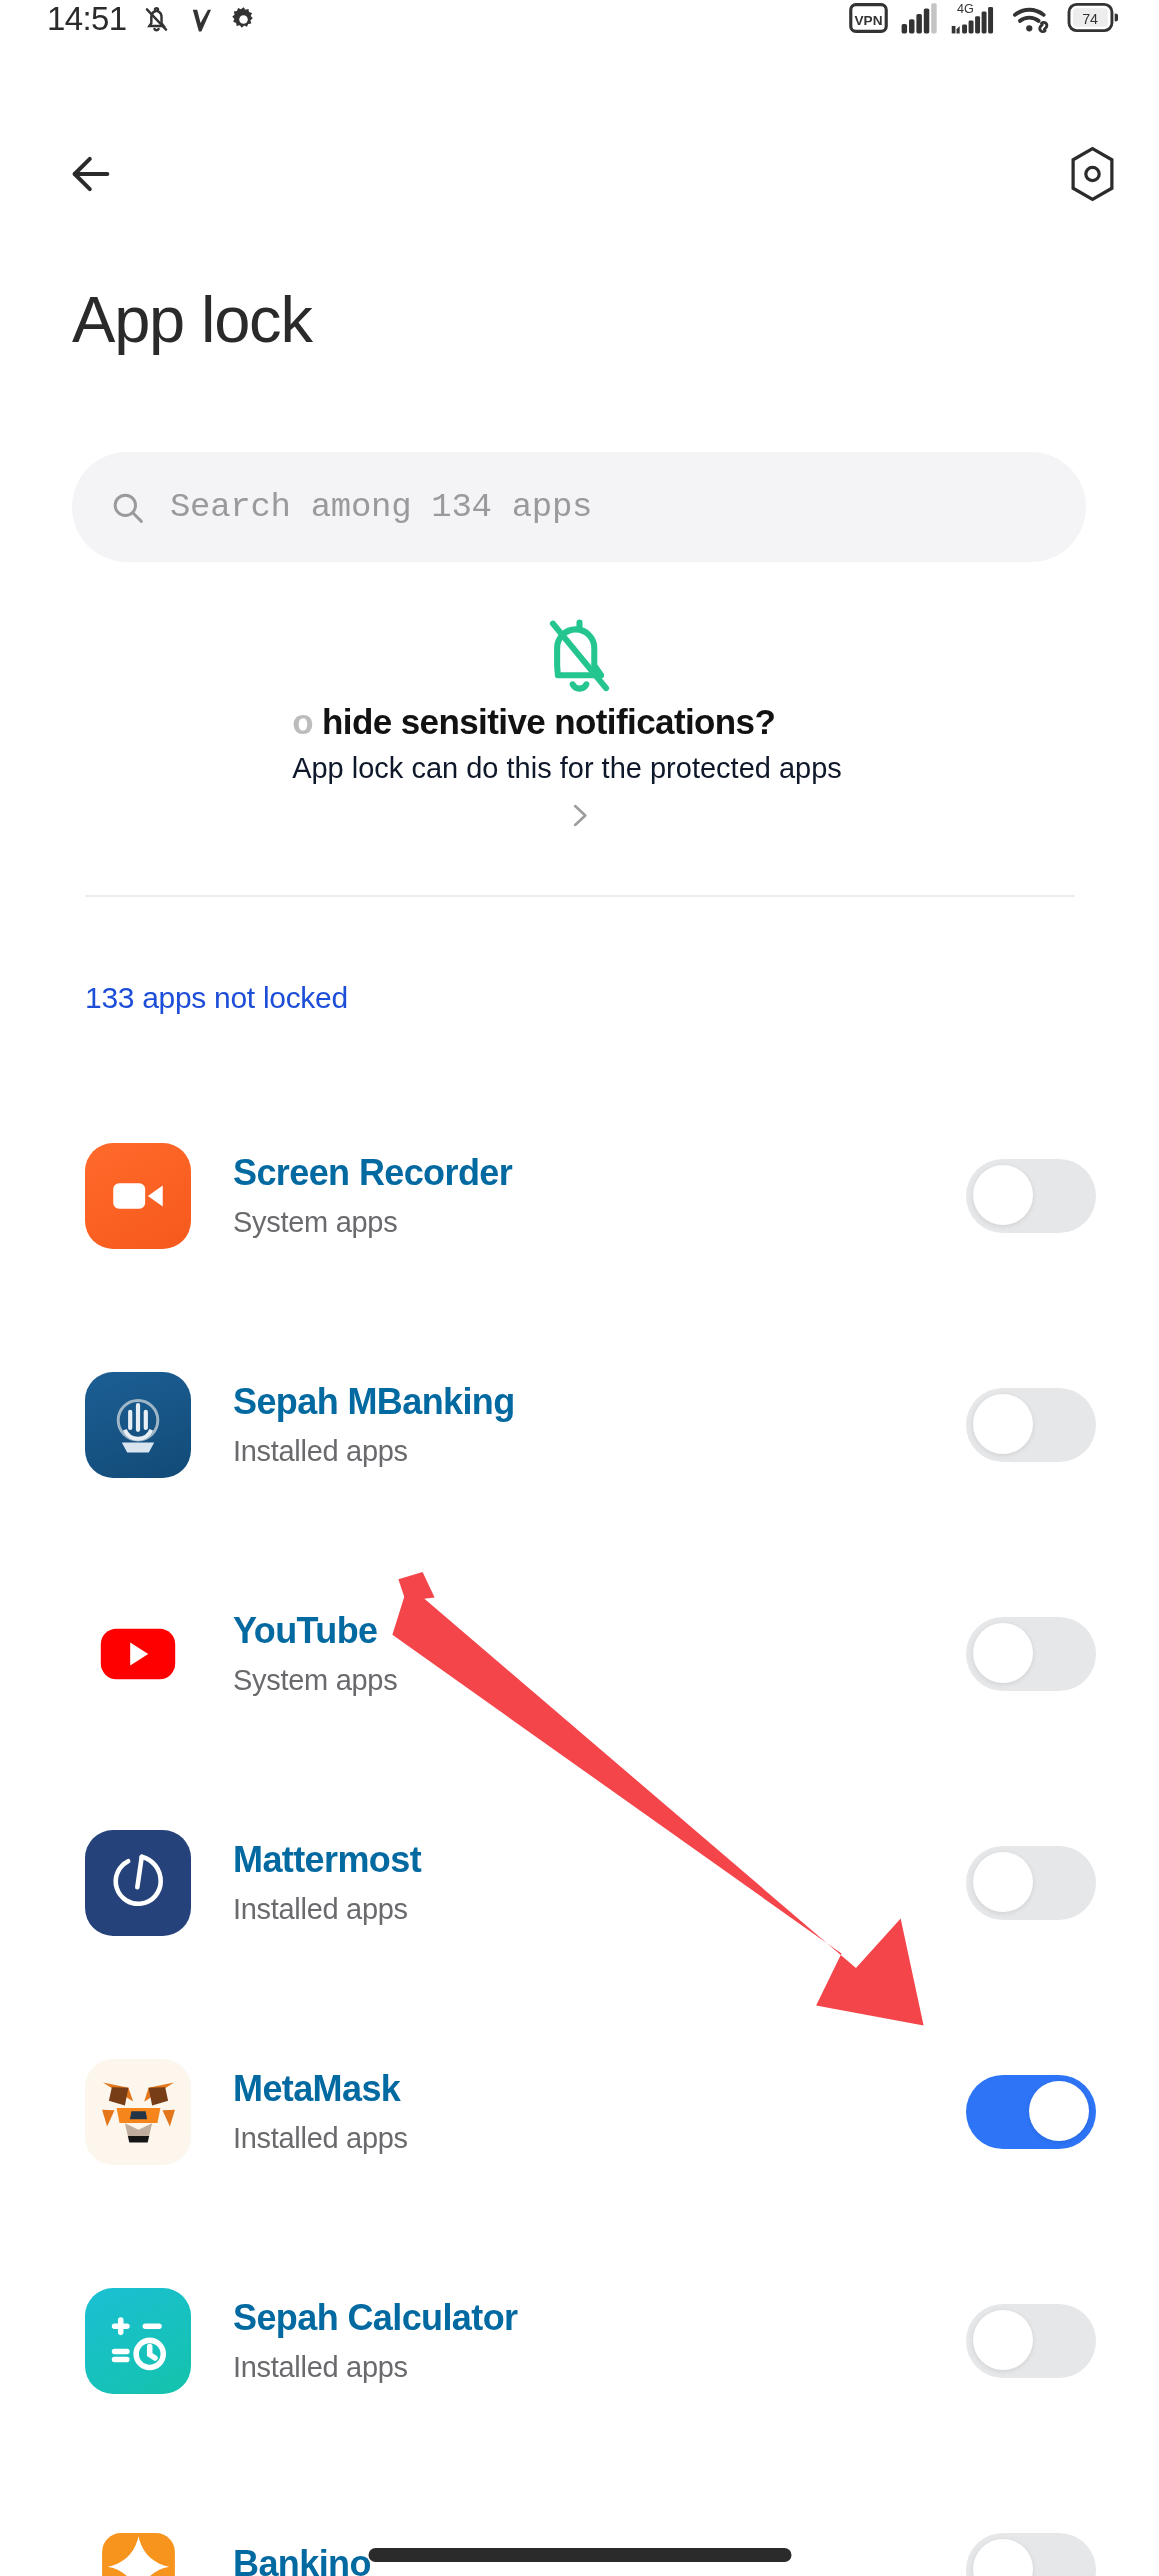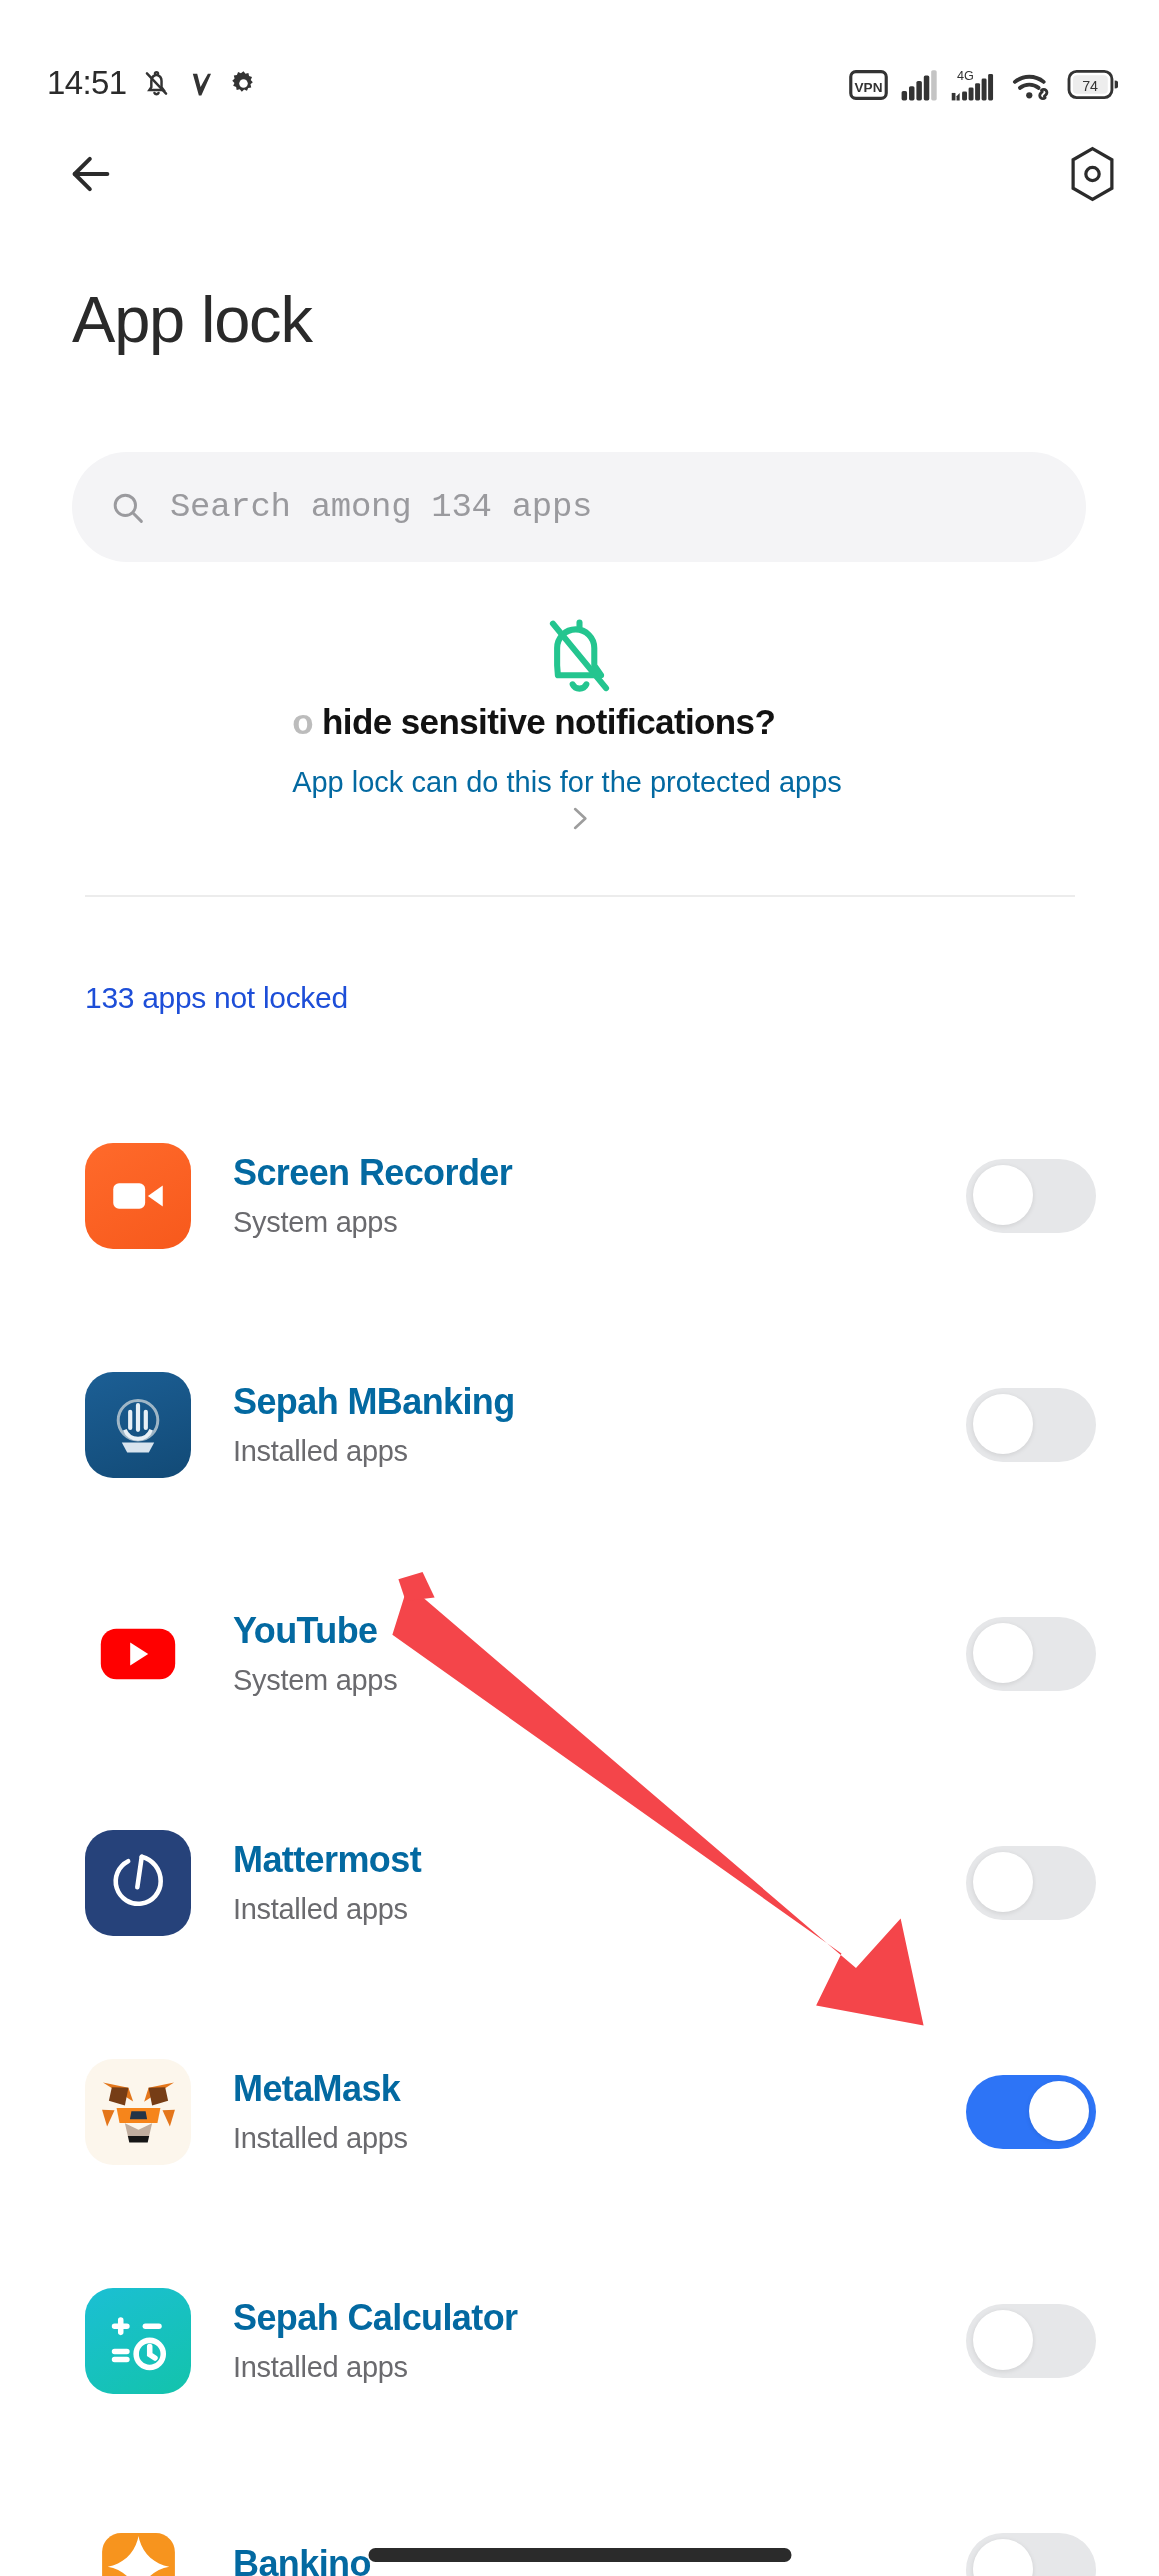--- a/index.html
+++ b/index.html
@@ -14,9 +14,8 @@
   
   .statusbar{
     position:absolute; top:0; left:0; width:1159px; height:85px;
-    display:flex; align-items:flex-end; justify-content:space-between;
+    display:flex; align-items:flex-start; justify-content:space-between;
     padding:0 41px 0 47px;
-    margin-top:17px;
   }
   .sb-left{ display:flex; align-items:center; gap:14.5px; }
   .sb-time{ font-size:33px; font-weight:500; color:#2b2b2b; letter-spacing:-0.6px; }

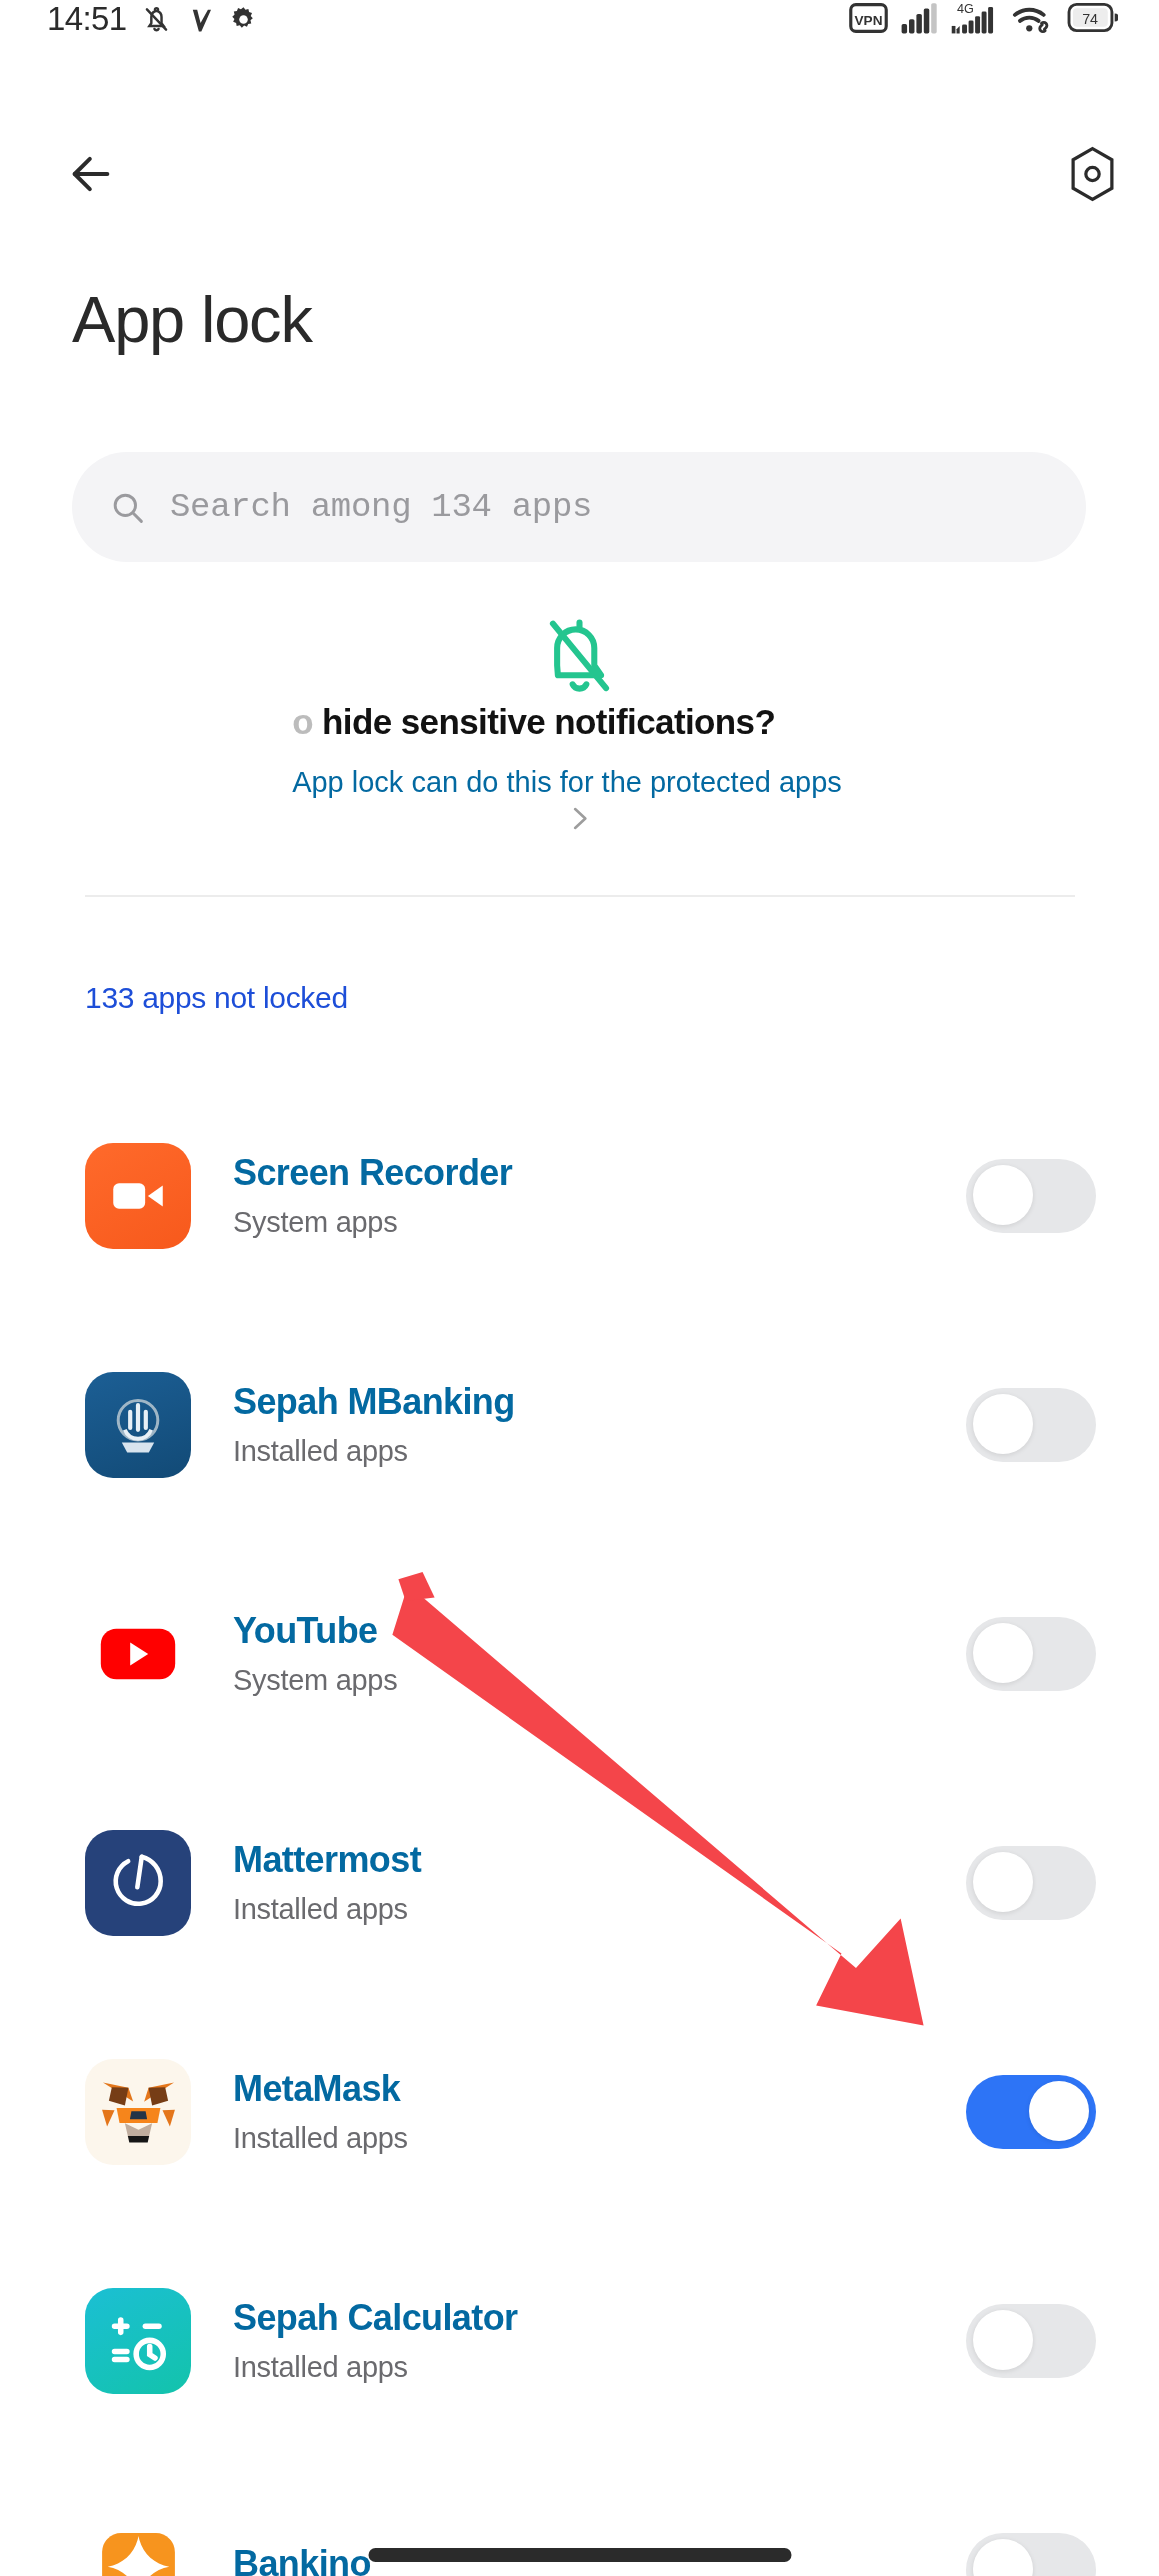--- a/index.html
+++ b/index.html
@@ -61,8 +61,8 @@
   }
   .banner-title .ghost{ color:#bcbcbc; font-weight:700; }
   .banner-sub{
-    margin-top:21px;
-    font-size:29px; font-weight:400; color:#0369a1; line-height:1.28;
+    margin-top:7px;
+    font-size:29px; font-weight:400; color:#0f172a; line-height:1.28;
     max-width:706px;
   }
   .banner-chevron{ width:66px; display:flex; align-items:center; justify-content:center; }

